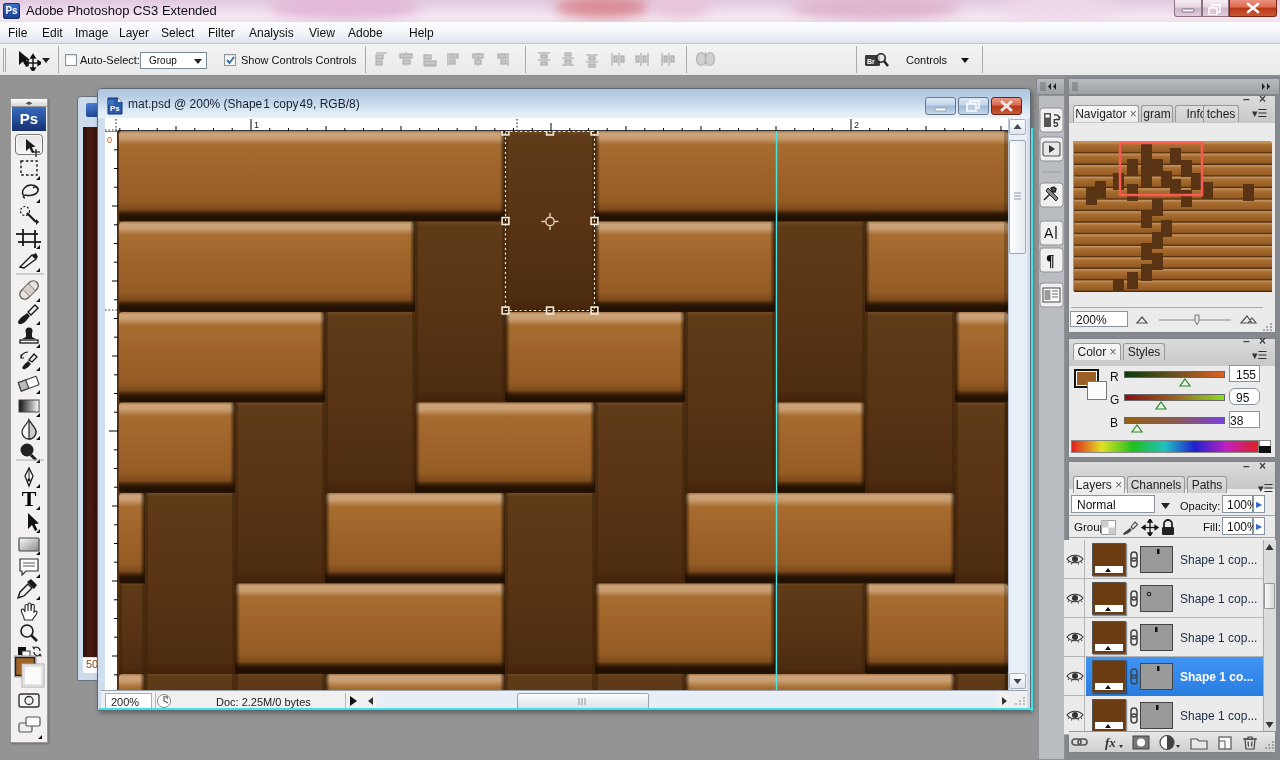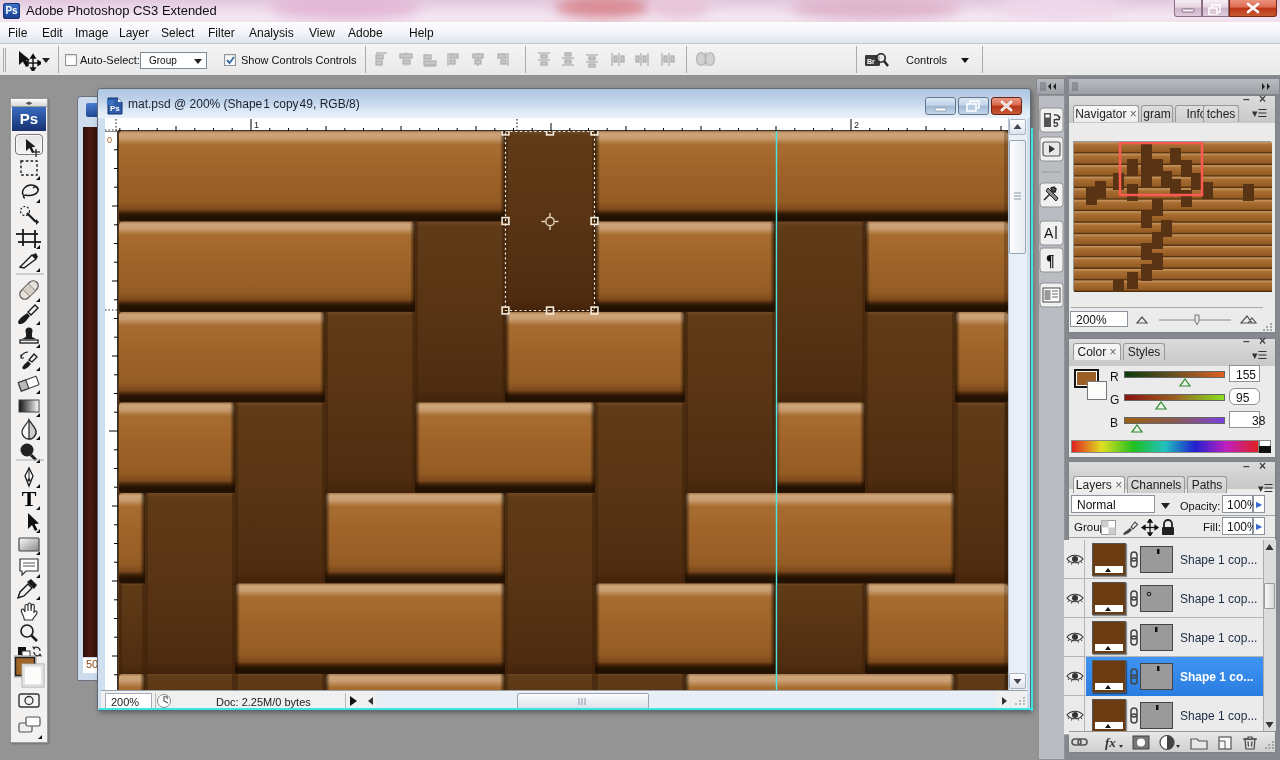--- a/index.html
+++ b/index.html
@@ -893,7 +893,7 @@
 <svg class="abs" style="left:1131px;top:424px" width="12" height="10">
     <path d="M6 1 L11 8 L1 8 Z" fill="#e8f4e8" stroke="#2a8a2a" stroke-width="1.2"></path>
   </svg>
-<div class="field" style="left:1229px;top:411px;width:31px;height:17px;padding:2px 0 0 22px;">38</div>
+<div class="field" style="left:1229px;top:411px;width:31px;height:17px;padding:2px 0 0 0;">38</div>
 <div class="abs" style="left:1071px;top:440px;width:188px;height:13px;background:linear-gradient(90deg,#e02020,#e0e020 16%,#20c020 33%,#20c0c0 50%,#2020d0 66%,#c020c0 83%,#e02020 100%);border:1px solid #888;"></div>
 <div class="abs" style="left:1259px;top:440px;width:12px;height:7px;background:#fff;border:1px solid #888;"></div>
 <div class="abs" style="left:1259px;top:446px;width:12px;height:7px;background:#111;"></div>

